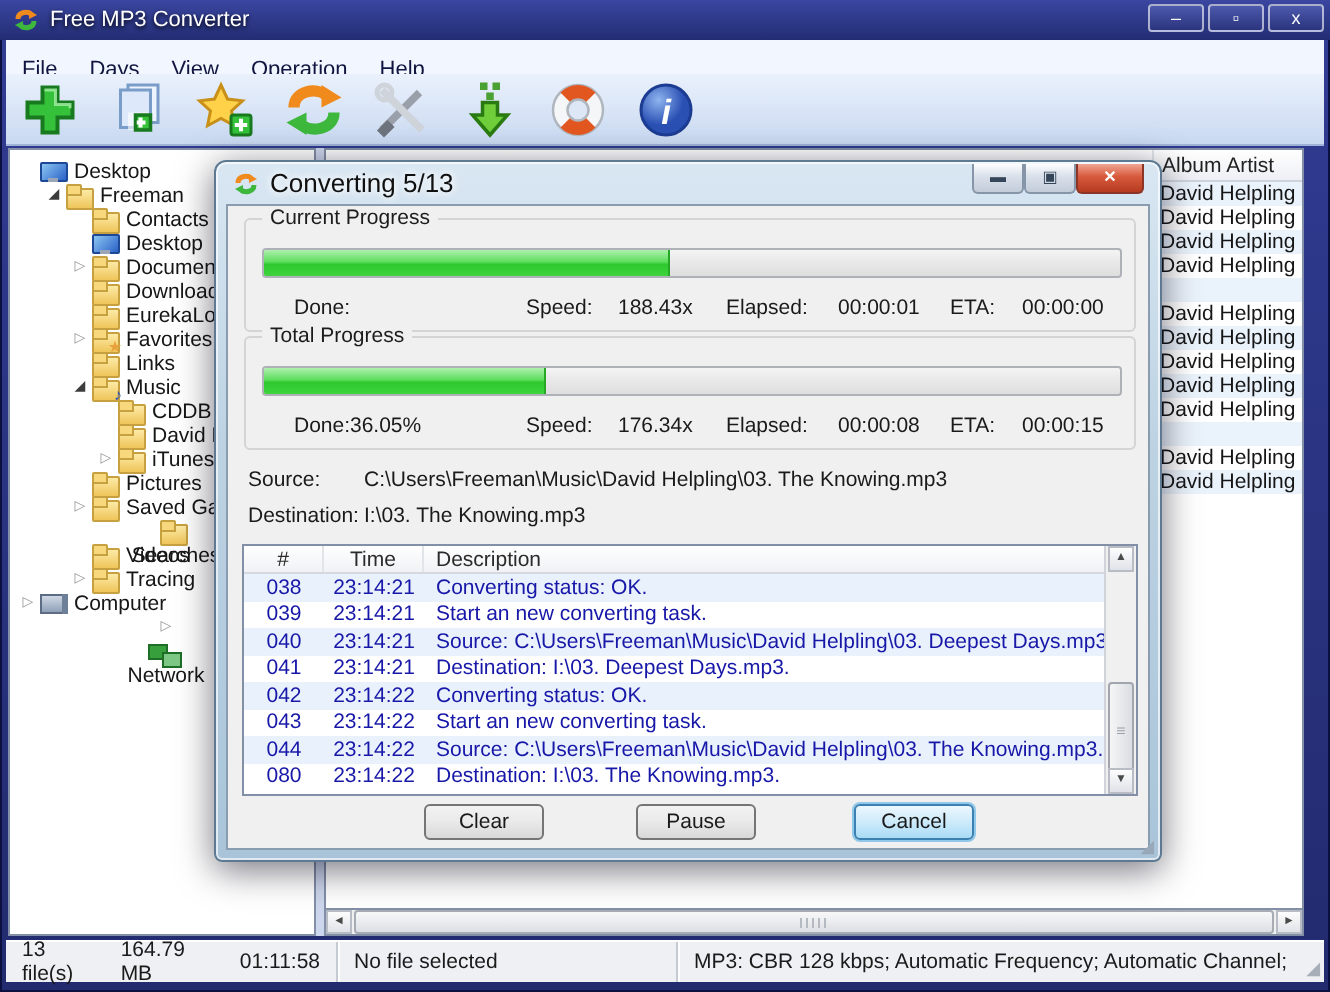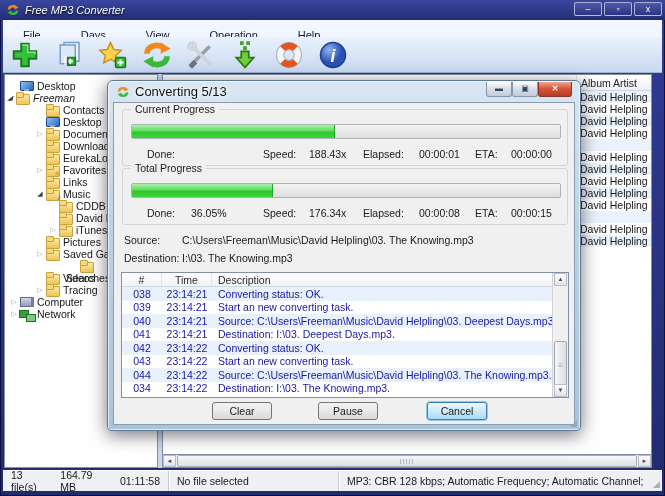--- a/index.html
+++ b/index.html
@@ -9,7 +9,7 @@
   
   .titlebar{position:absolute;left:0;top:0;width:665px;height:20px;display:flex;align-items:center;padding-left:6px;color:#fff;background:linear-gradient(#3a46a0,#232d74);}
   .titlebar .app-ico{width:14px;height:12px;margin-right:5px;flex:none;}
-  .titlebar .ttl{font-size:11px;text-shadow:0 1px 2px #000;font-style:italic;}
+  .titlebar .ttl{font-size:11px;text-shadow:0 1px 2px #000;}
   .winbtns{position:absolute;right:3px;top:2px;display:flex;gap:2px;}
   .wbtn{width:28px;height:14px;border:1px solid rgba(255,255,255,.6);border-radius:2px;background:linear-gradient(#4d59ac,#2a347e);color:#fff;font-size:9px;line-height:12px;text-align:center;cursor:default;}
 

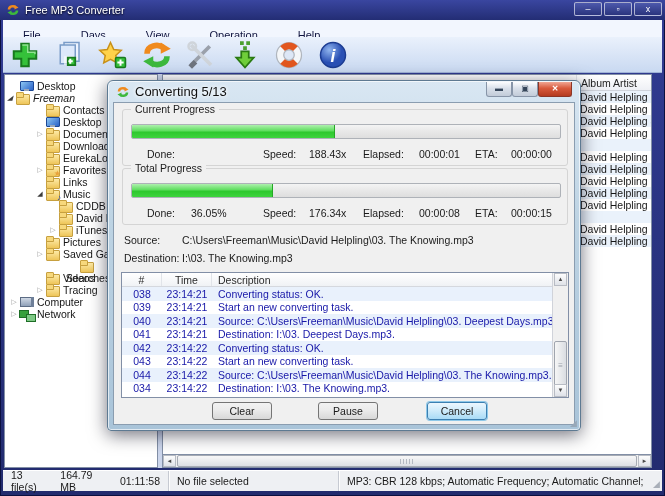--- a/index.html
+++ b/index.html
@@ -14,7 +14,7 @@
   .wbtn{width:28px;height:14px;border:1px solid rgba(255,255,255,.6);border-radius:2px;background:linear-gradient(#4d59ac,#2a347e);color:#fff;font-size:9px;line-height:12px;text-align:center;cursor:default;}
 
   .menubar{position:absolute;left:3px;top:20px;width:659px;height:17px;background:#f2f6fe;display:flex;align-items:center;color:#10143f;}
-  .menu-item{padding:1px 20px;font-size:11px;margin-top:12px;}
+  .menu-item{padding:1px 8px;font-size:11px;margin-top:12px;}
 
   .toolbar{position:absolute;left:3px;top:37px;width:659px;height:36px;background:linear-gradient(#eaf1fc,#c9d9f1);border-bottom:1px solid #9fb3d6;display:flex;align-items:center;gap:8px;padding-left:4px;}
   .tbtn{width:36px;height:32px;display:flex;align-items:center;justify-content:center;}

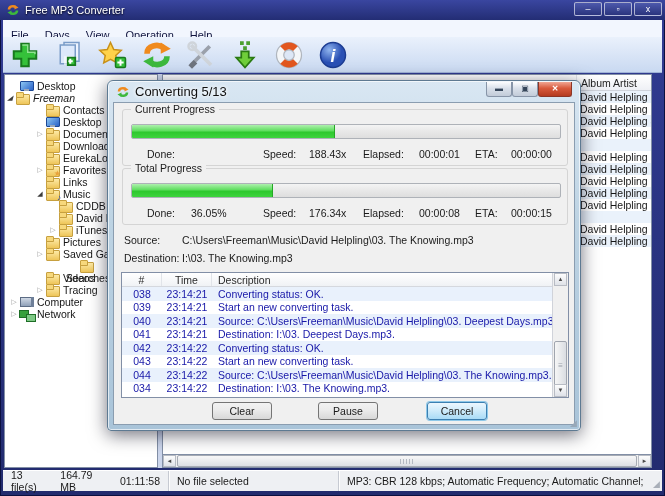--- a/index.html
+++ b/index.html
@@ -208,7 +208,7 @@
         <span class="ti monitor"></span>
         <span>Desktop</span>
       </div>
-      <div class="tree-row" style=" font-style: italic;">
+      <div class="tree-row" style="padding-left: 17px;">
         <span class="tw exp">◢</span>
         <span class="ti folder"></span>
         <span>Freeman</span>

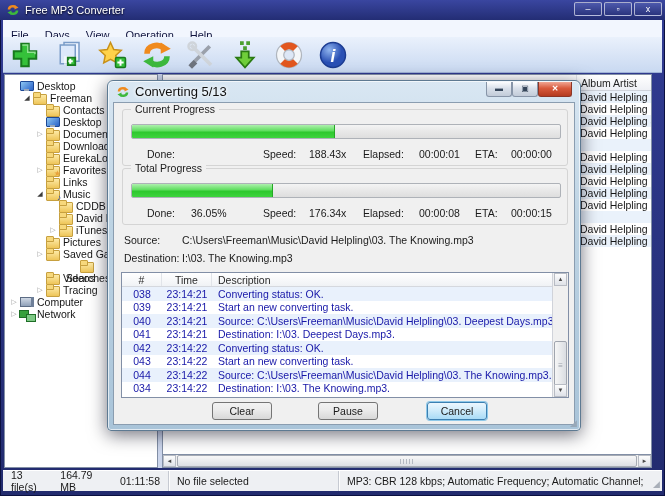--- a/index.html
+++ b/index.html
@@ -419,7 +419,7 @@
         </div>
         <div class="stats">
           <span style="left:24px;">Done:</span>
-          <span style="left:68px;">36.05%</span>
+          <span style="left:52px;">36.05%</span>
           <span style="left:140px;">Speed:</span>
           <span style="left:186px;">176.34x</span>
           <span style="left:240px;">Elapsed:</span>

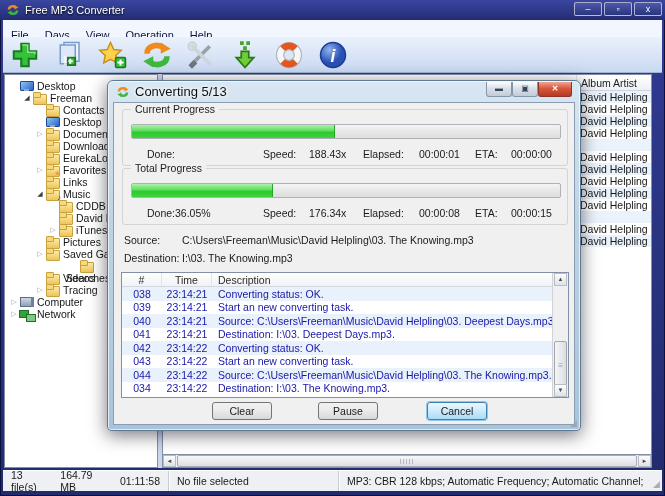--- a/index.html
+++ b/index.html
@@ -302,7 +302,7 @@
         <span class="ti computer"></span>
         <span>Computer</span>
       </div>
-      <div class="tree-row" style="padding-left: 4px;">
+      <div class="tree-row" style="padding-left: 4px; flex-direction: column;">
         <span class="tw col">▷</span>
         <span class="ti network"></span>
         <span>Network</span>

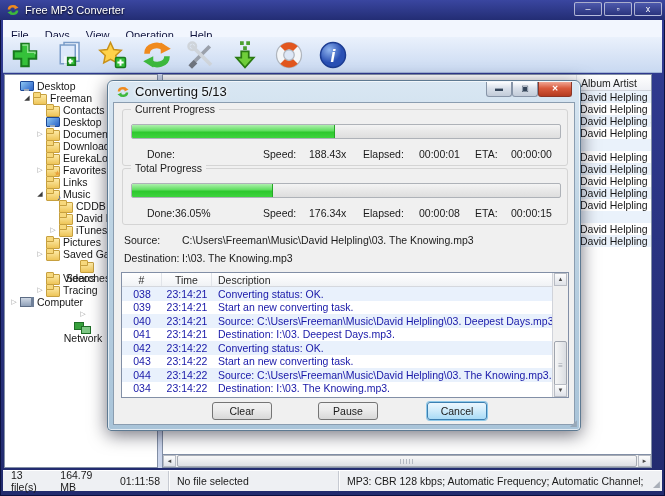--- a/index.html
+++ b/index.html
@@ -481,7 +481,7 @@
               <div class="lc3">Source:  C:\Users\Freeman\Music\David Helpling\03. The Knowing.mp3.</div>
             </div>
             <div class="log-row">
-              <div class="lc1">034</div>
+              <div class="lc1">080</div>
               <div class="lc2">23:14:22</div>
               <div class="lc3">Destination: I:\03. The Knowing.mp3.</div>
             </div>

